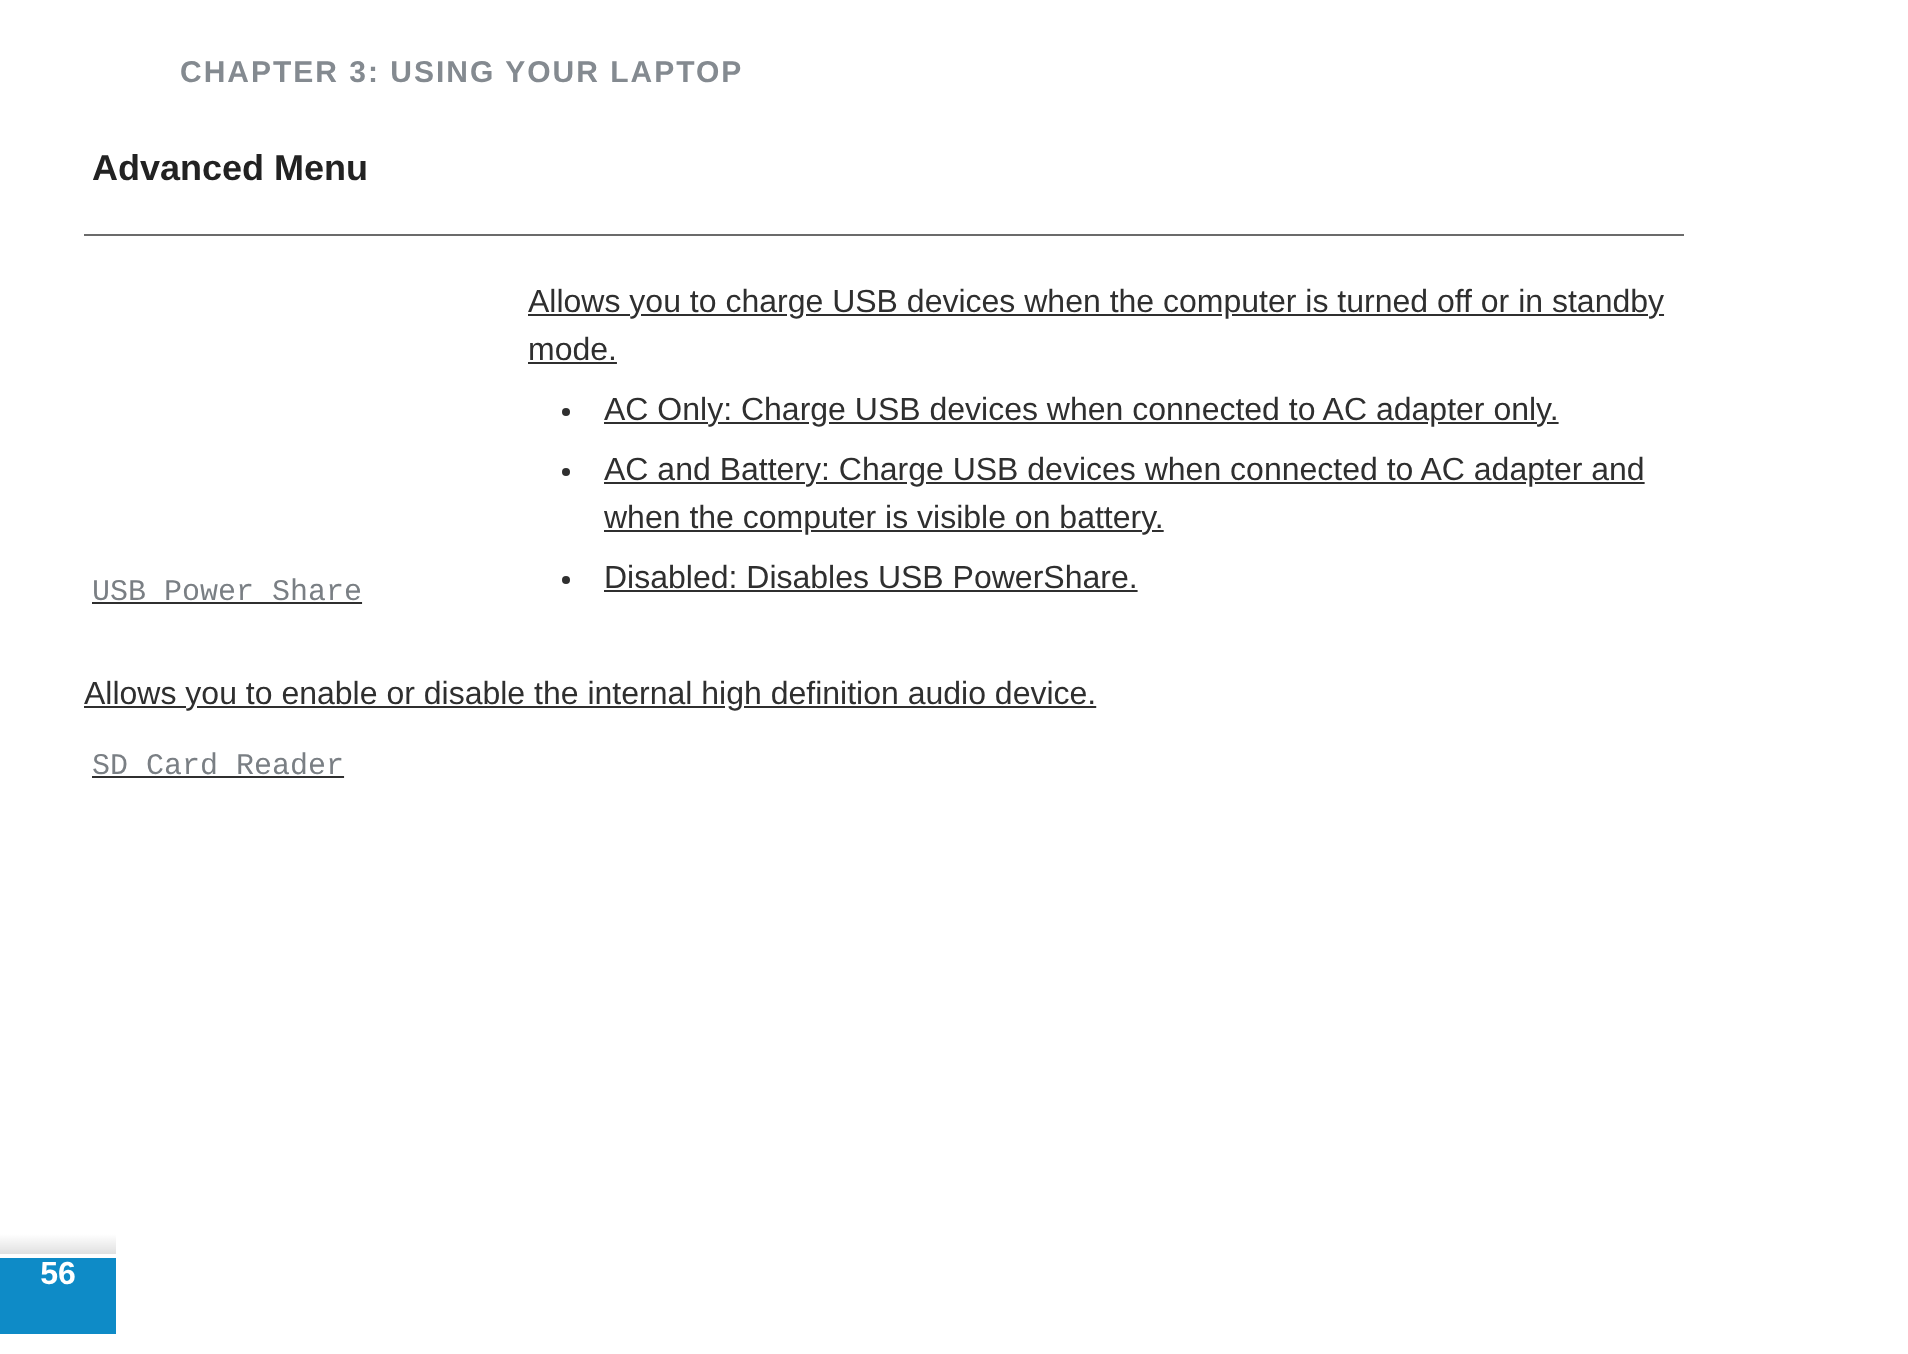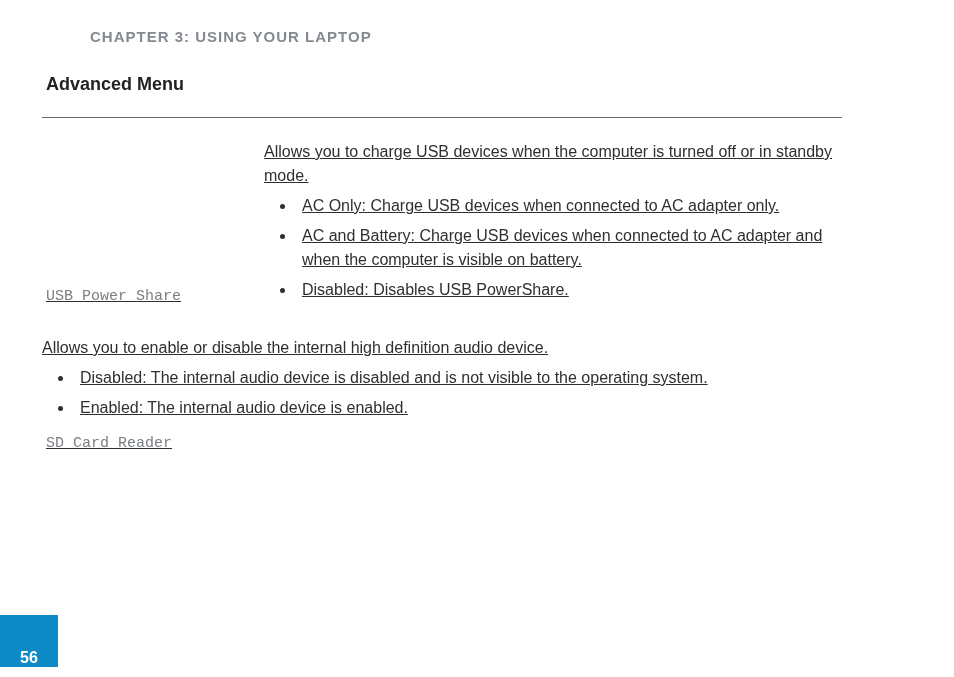--- a/index.html
+++ b/index.html
@@ -134,10 +134,6 @@
     <div class="row">
       <div class="setting-desc">
         <p>Allows you to enable or disable the internal high definition audio device.</p>
-        <ul>
-          <li>Disabled: The internal audio device is disabled and is not visible to the operating system.</li>
-          <li>Enabled: The internal audio device is enabled.</li>
-        </ul>
       </div>
     </div>
 

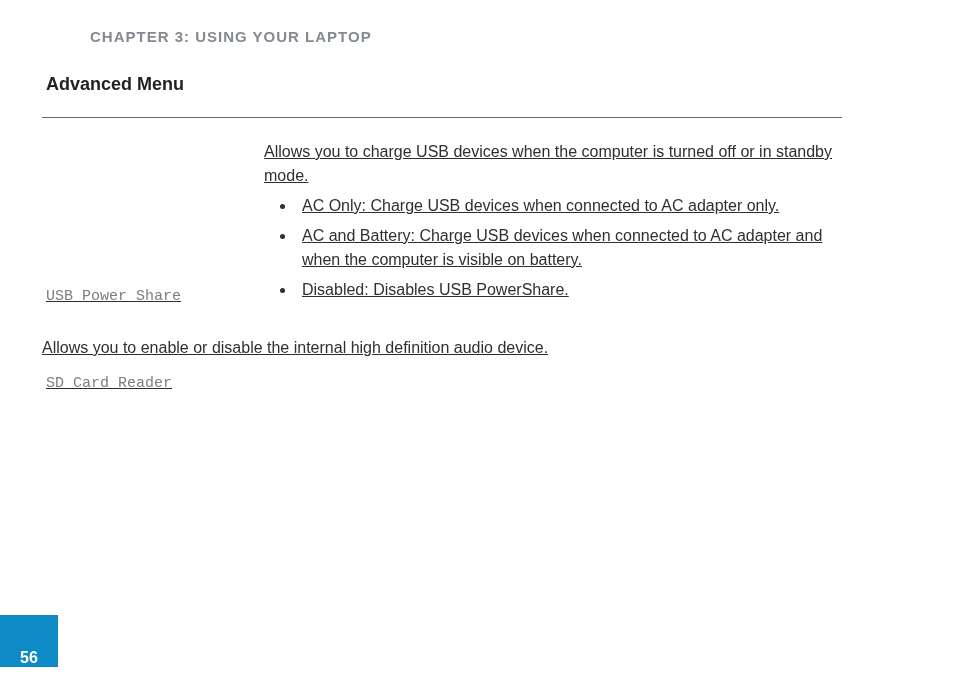--- a/index.html
+++ b/index.html
@@ -87,13 +87,13 @@
     left: 0;
     bottom: 10px;
     width: 58px;
-    height: 52px;
+    height: 38px;
     background: #0e8bc7;
     color: #ffffff;
     font-size: 16px;
     font-weight: 600;
     display: flex;
-    align-items: flex-end;
+    align-items: flex-start;
     justify-content: center;
   }
   .page-shadow {

